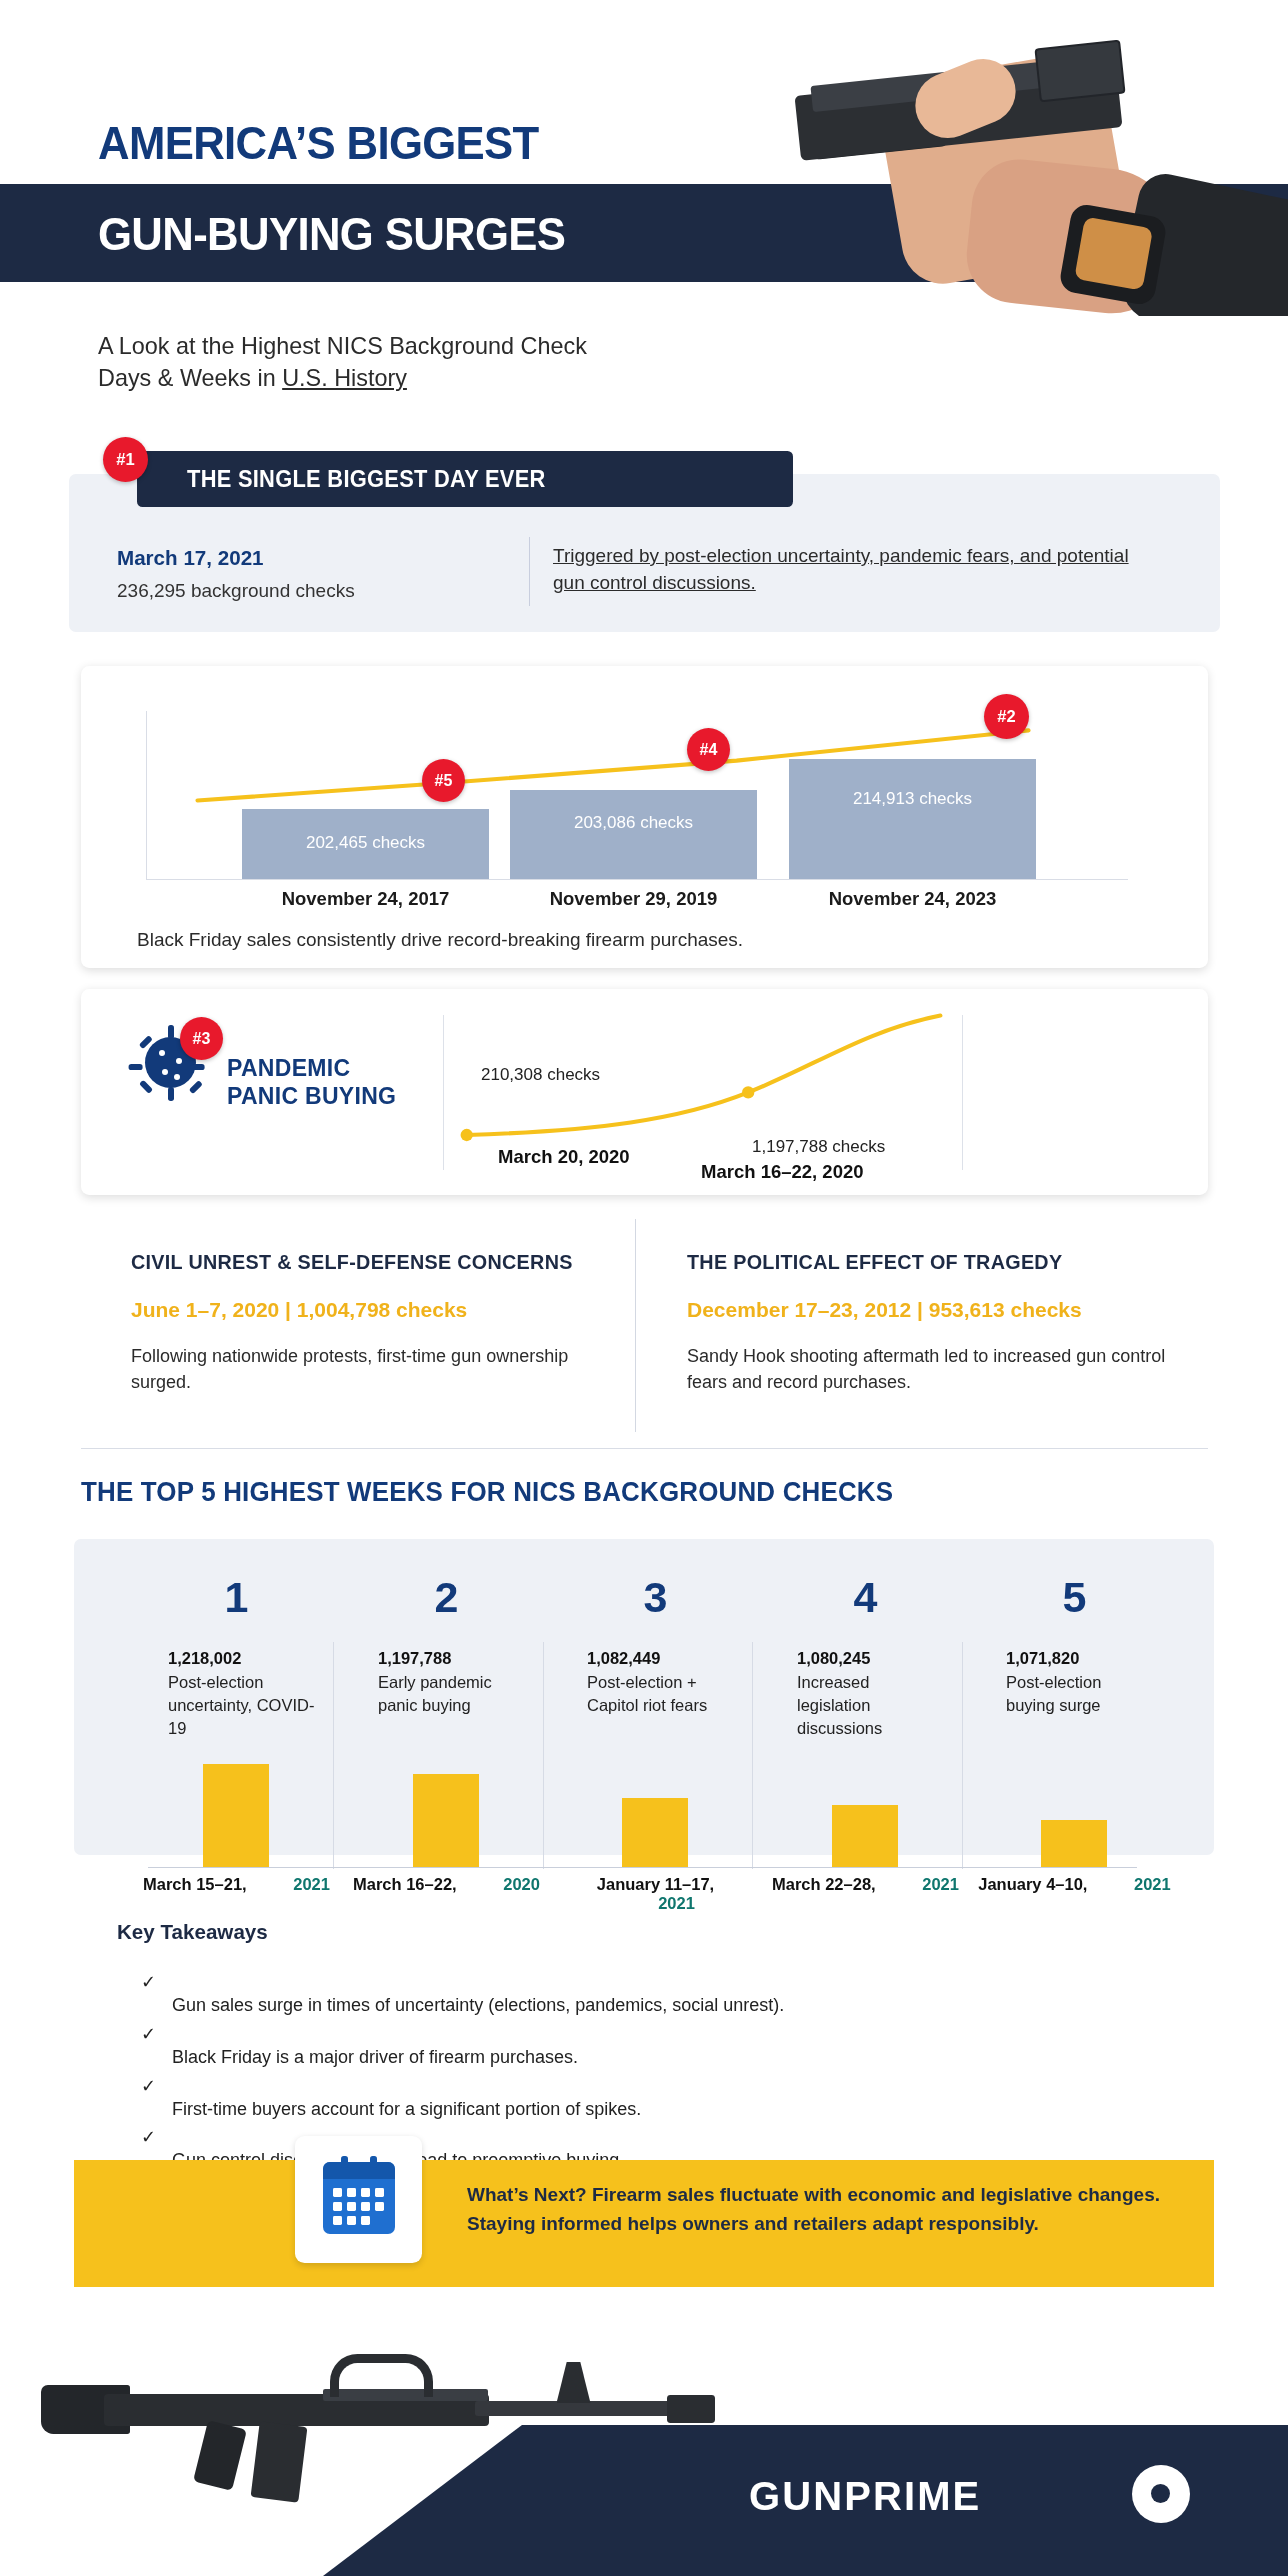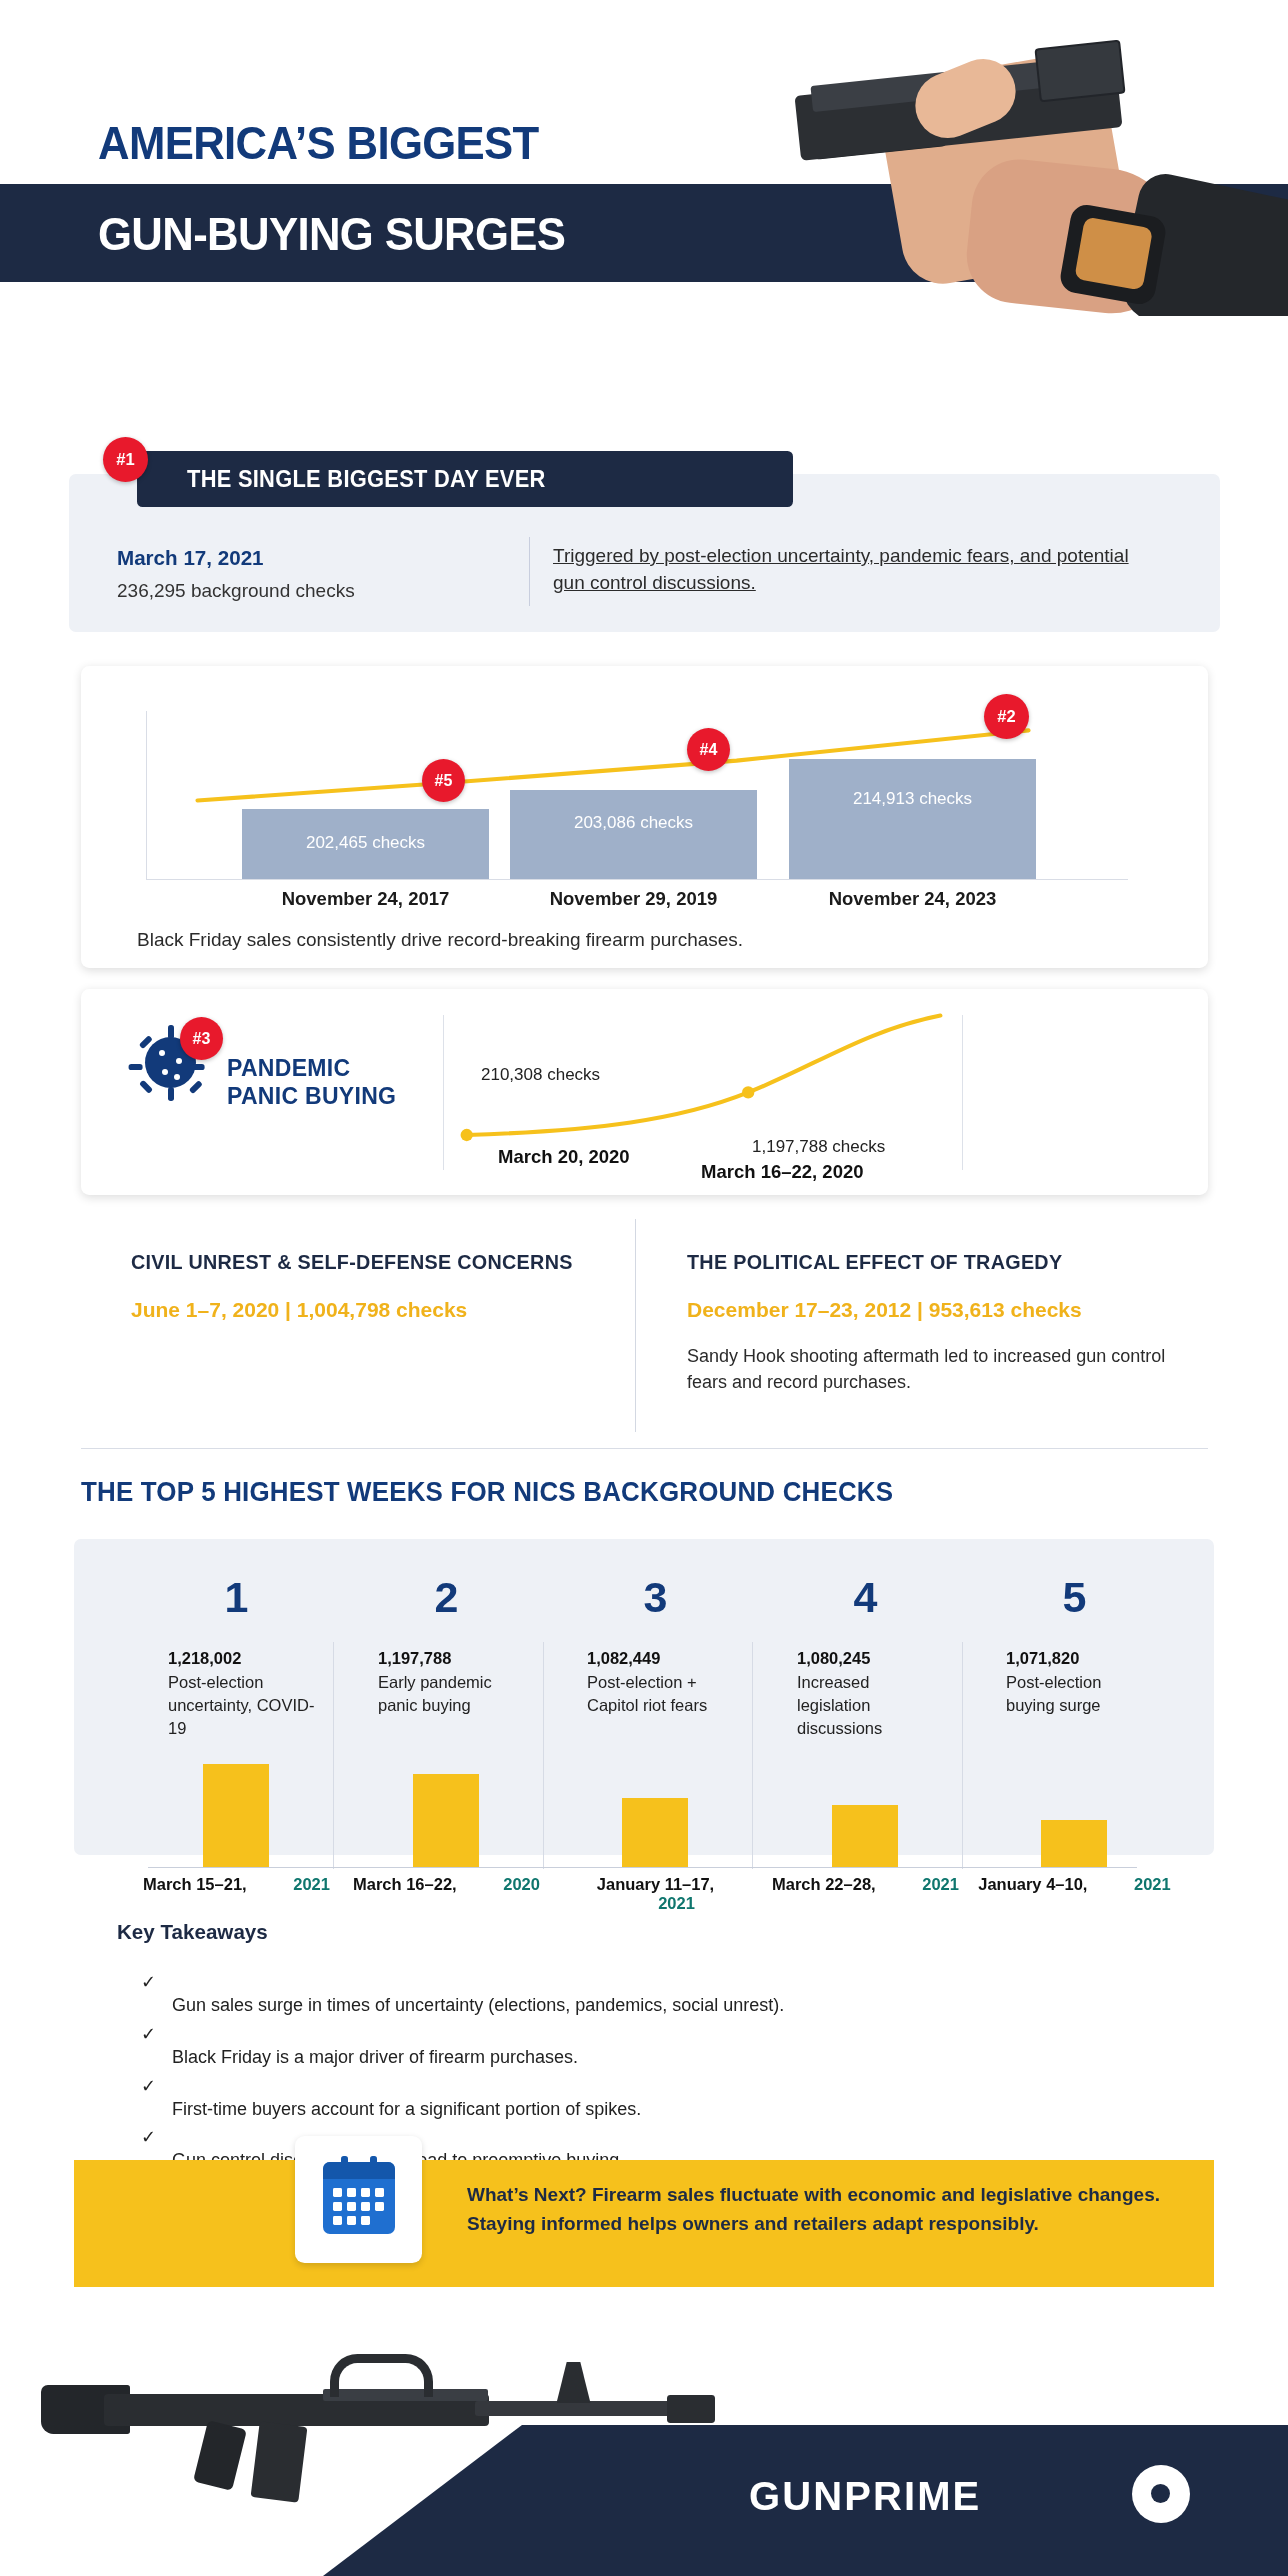--- a/index.html
+++ b/index.html
@@ -288,6 +288,10 @@
   </div>
   <div class="title1">AMERICA’S BIGGEST</div>
   <div class="title2">GUN-BUYING SURGES</div>
+  <div class="subtitle">
+    <span>A Look at the Highest NICS Background Check</span><br>
+    <span>Days &amp; Weeks in </span><span class="underline">U.S. History</span>
+  </div>
 
   <div class="sec1"></div>
   <div class="bar-dark"></div>

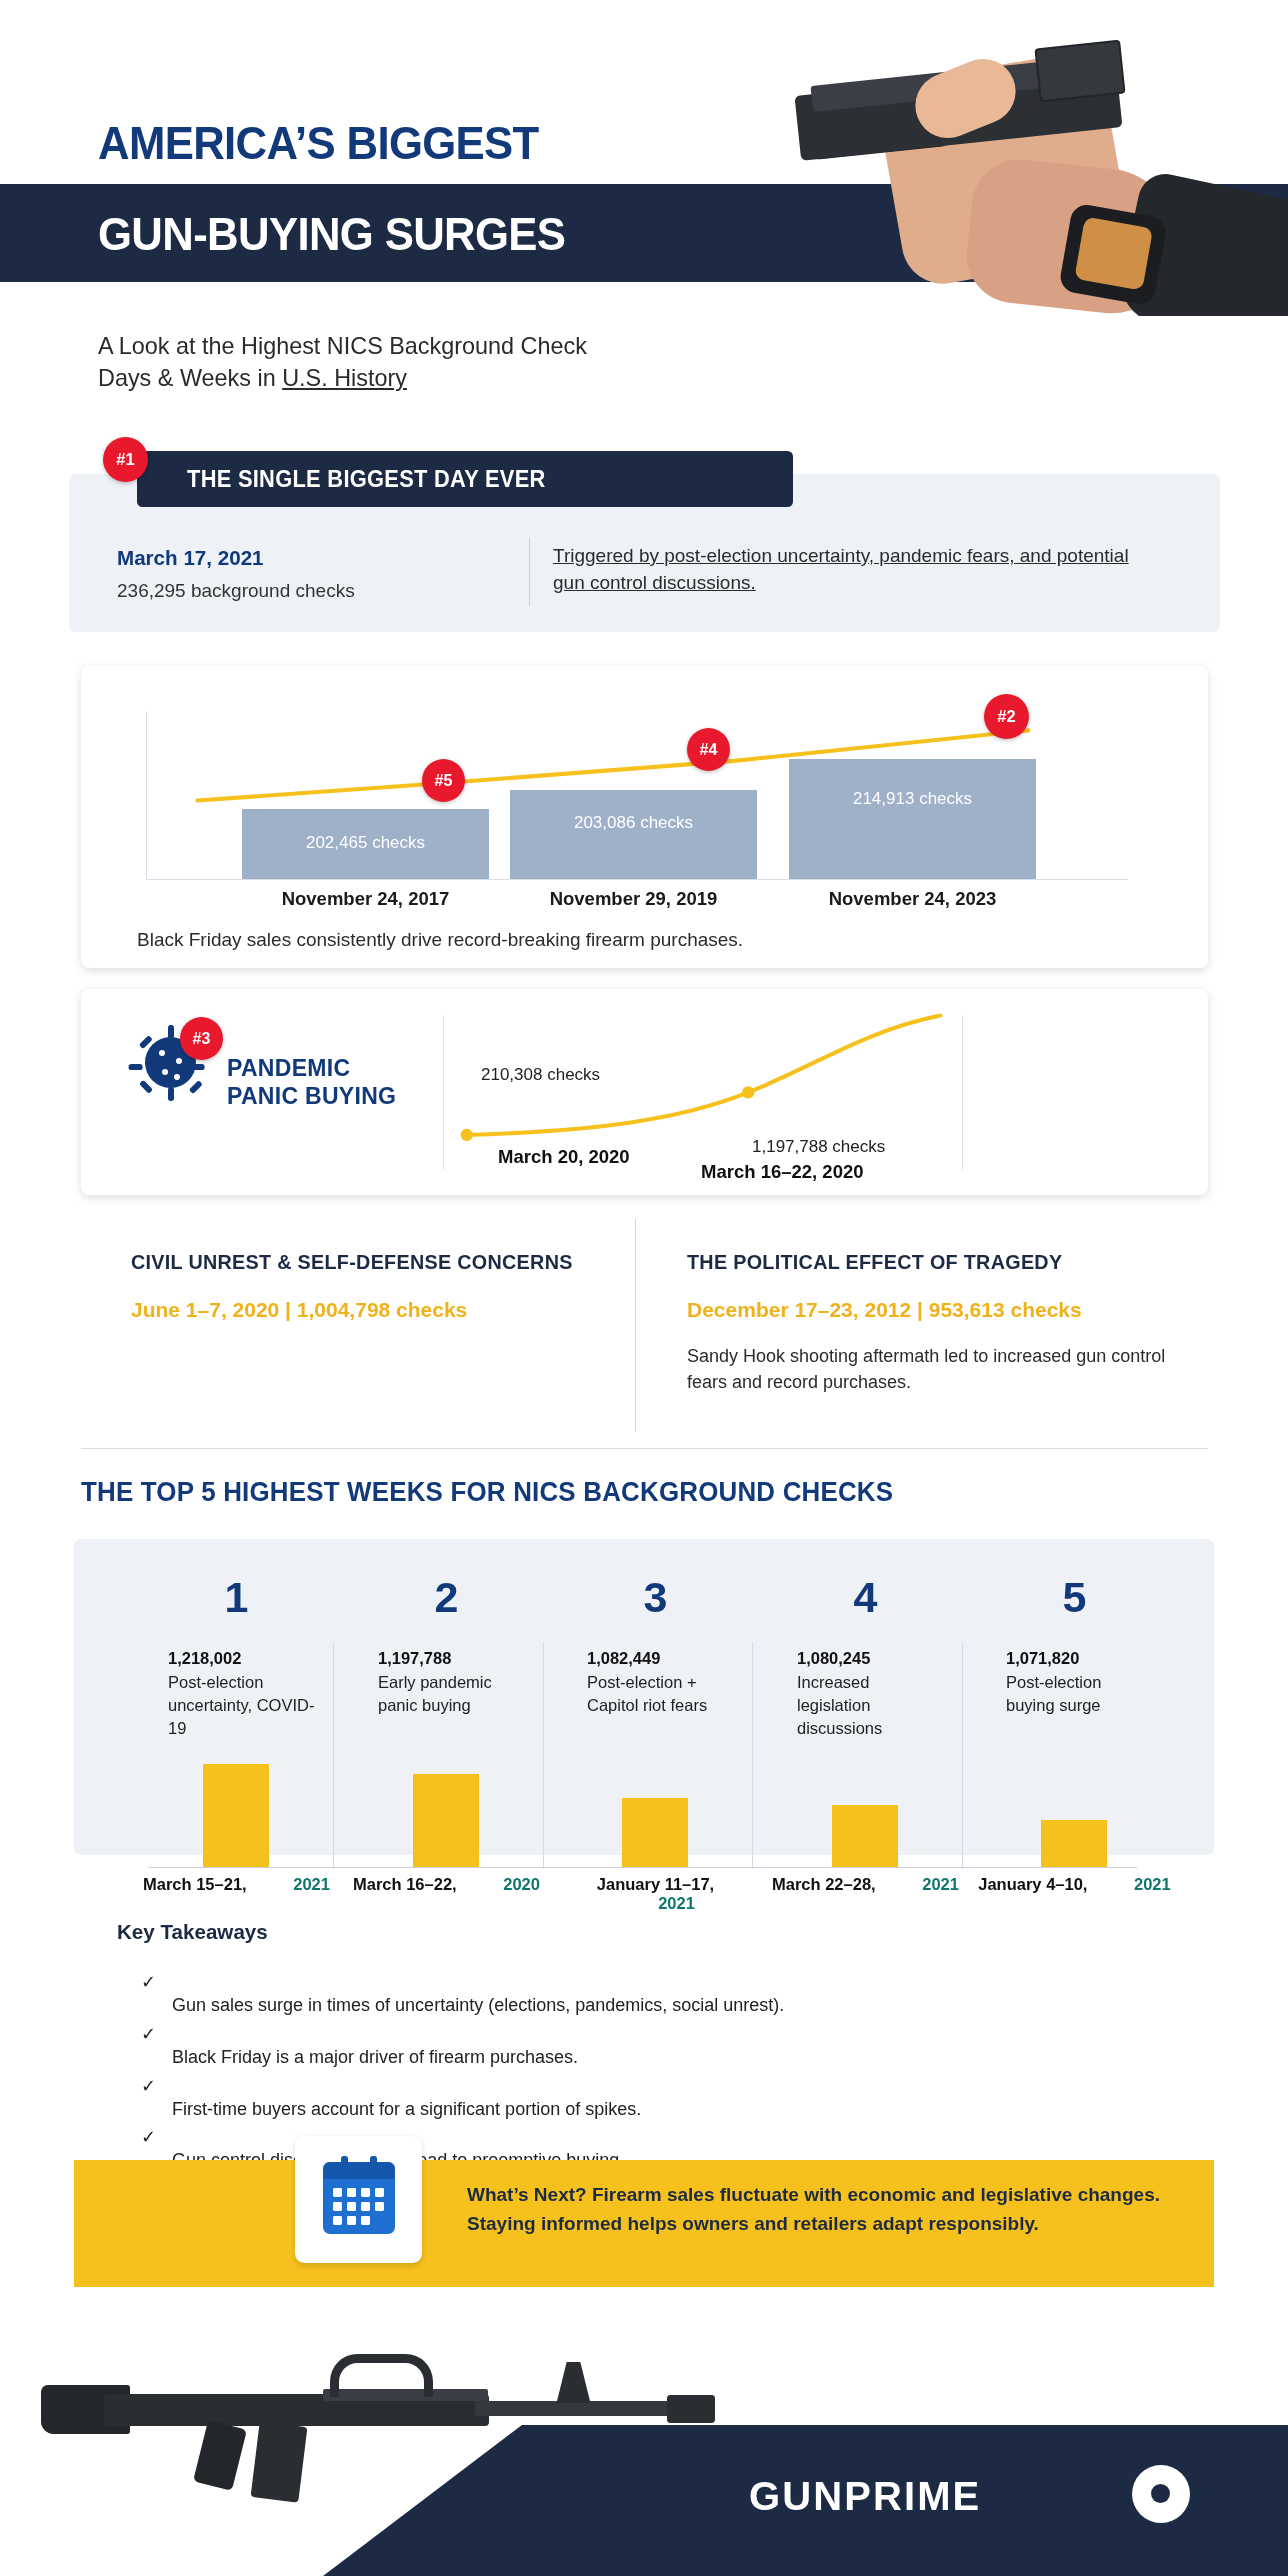--- a/index.html
+++ b/index.html
@@ -365,6 +365,7 @@
   <div class="c4-div"></div>
   <div class="c4-head" style="top:1250px;left:131px;">CIVIL UNREST &amp; SELF-DEFENSE CONCERNS</div>
   <div class="c4-stat" style="top:1298px;left:131px;">June 1–7, 2020 | 1,004,798 checks</div>
+  <div class="c4-body" style="top:1343px;left:131px;width:447px;">Following nationwide protests, first-time gun ownership surged.</div>
 
   <div class="c4-head" style="top:1250px;left:687px;">THE POLITICAL EFFECT OF TRAGEDY</div>
   <div class="c4-stat" style="top:1298px;left:687px;">December 17–23, 2012 | 953,613 checks</div>

